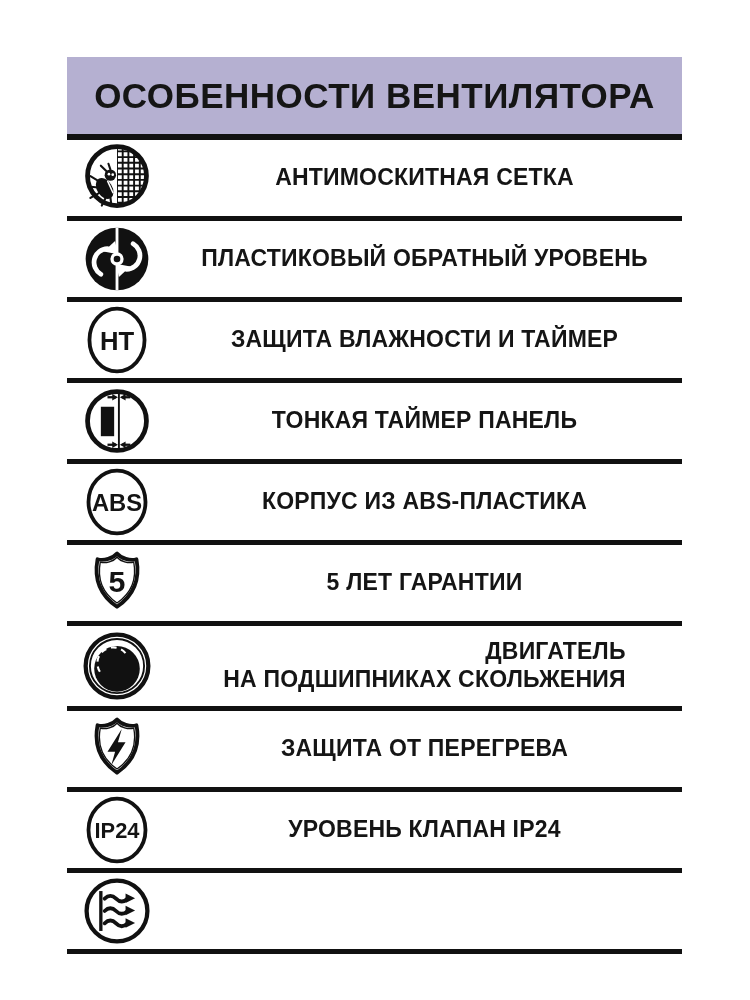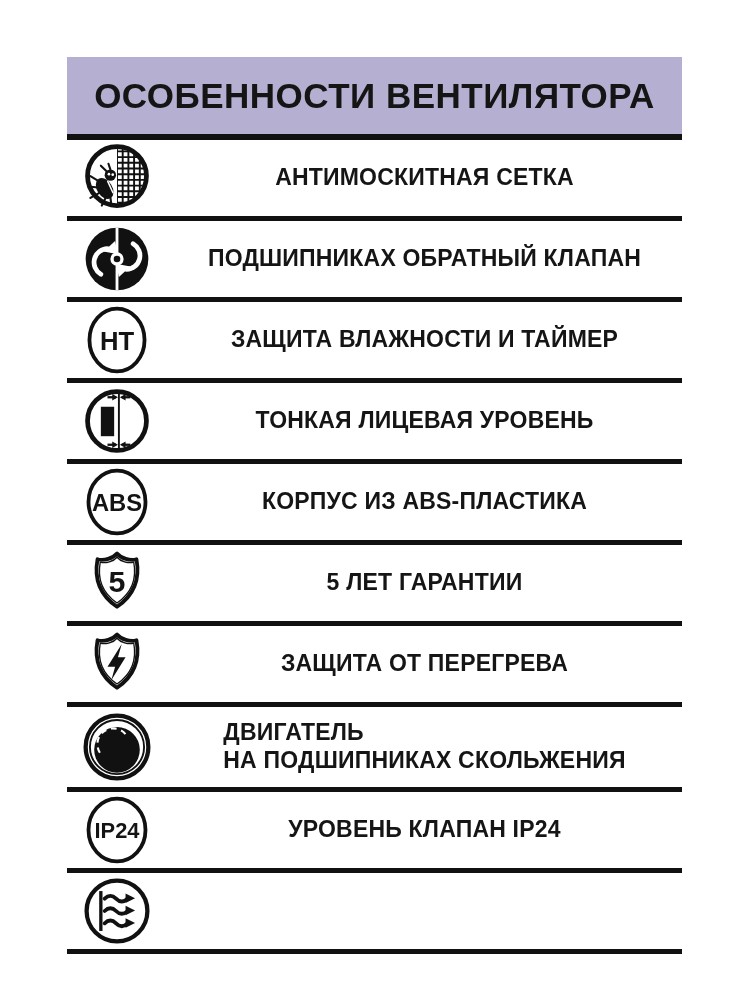--- a/index.html
+++ b/index.html
@@ -62,7 +62,7 @@
     display: flex;
     align-items: center;
     justify-content: center;
-    text-align: left;
+    text-align: right;
   }
   .feature-label {
     font-size: 23px;

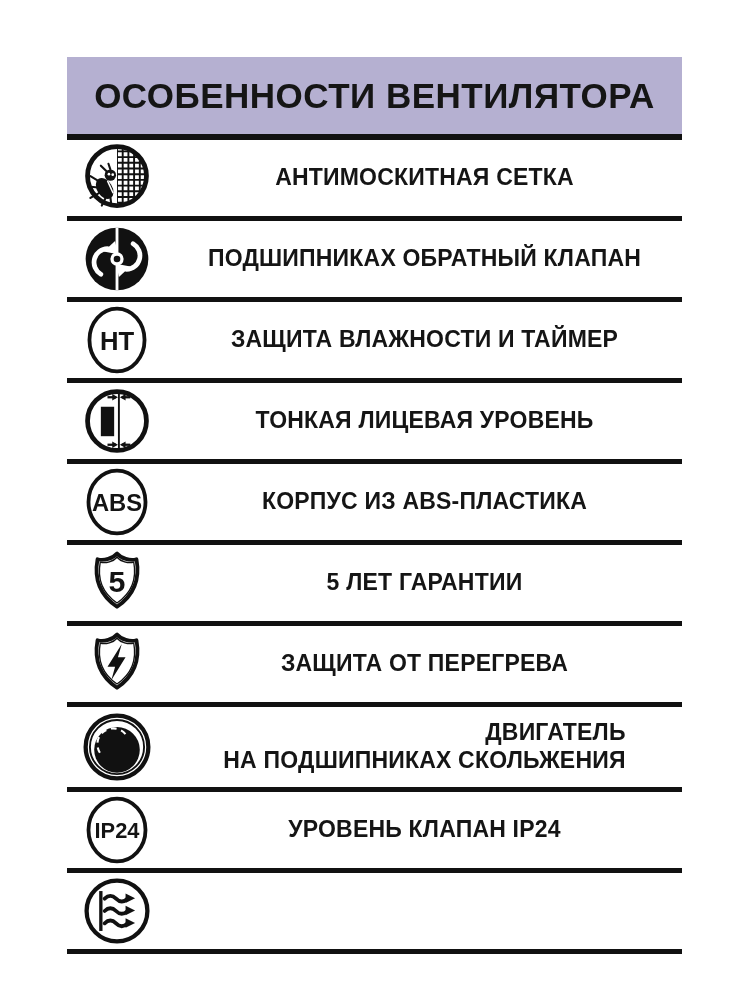--- a/index.html
+++ b/index.html
@@ -233,7 +233,7 @@
             </svg>
           </div>
     <div class="label-cell">
-      <div class="feature-label">ПОДШИПНИКАХ ОБРАТНЫЙ КЛАПАН</div>
+      <div class="feature-label">ПЛАСТИКОВЫЙ ОБРАТНЫЙ УРОВЕНЬ</div>
     </div>
   </div>
         <div class="feature-row">

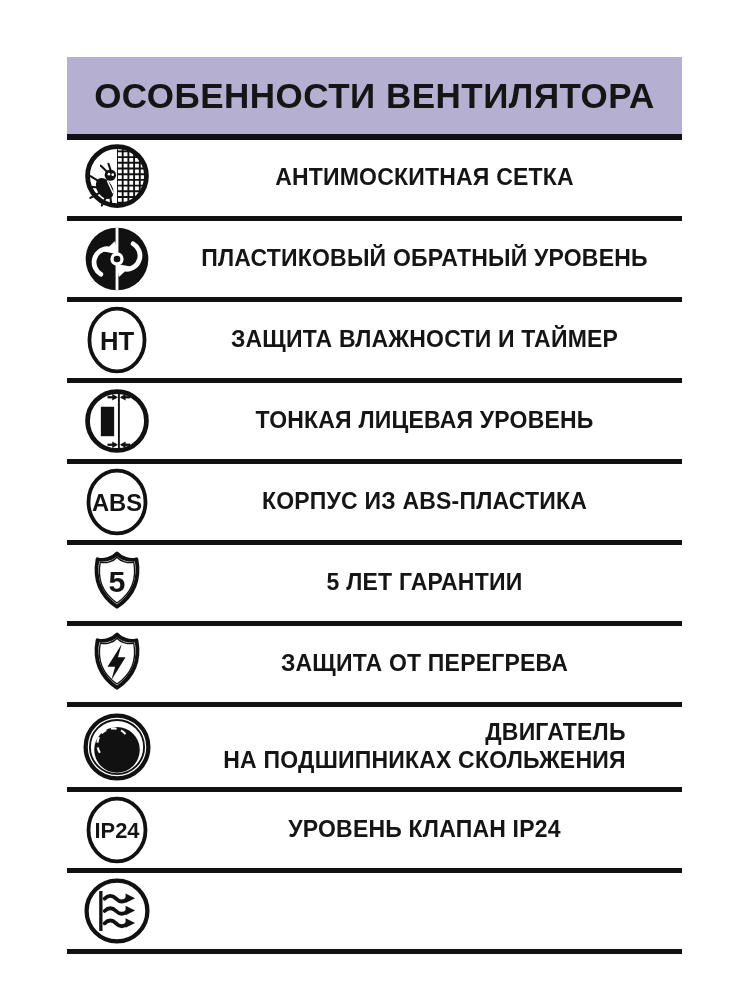--- a/index.html
+++ b/index.html
@@ -253,7 +253,7 @@
             </svg>
           </div>
     <div class="label-cell">
-      <div class="feature-label">ТОНКАЯ ЛИЦЕВАЯ УРОВЕНЬ</div>
+      <div class="feature-label">ТОНКАЯ ТАЙМЕР ПАНЕЛЬ</div>
     </div>
   </div>
         <div class="feature-row">

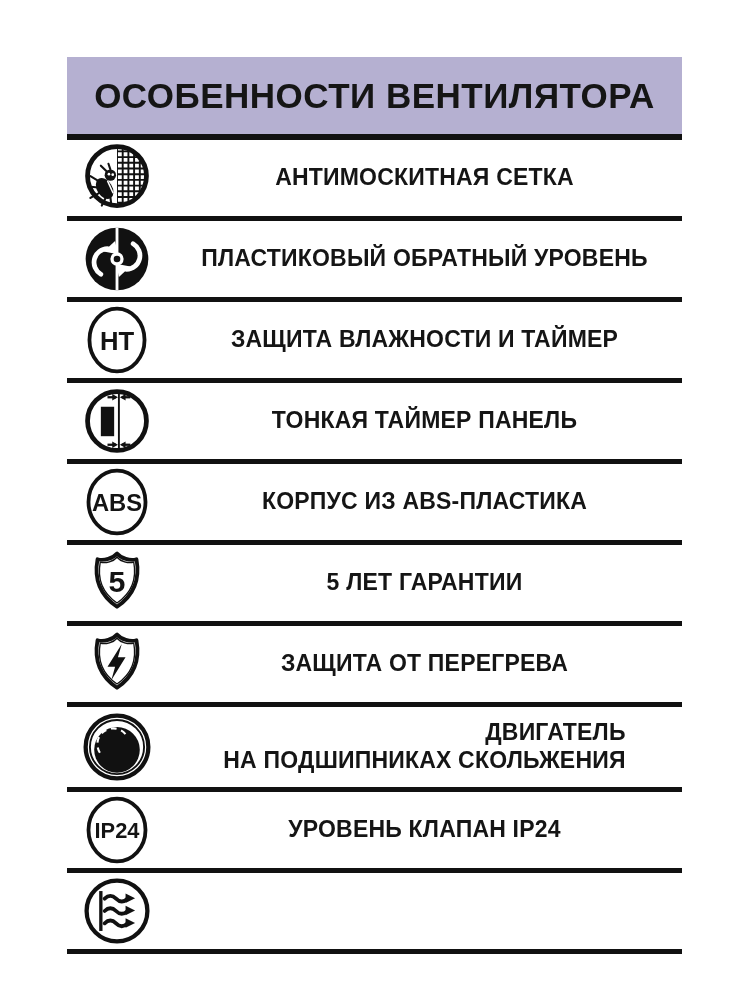--- a/index.html
+++ b/index.html
@@ -276,16 +276,6 @@
       <div class="feature-label">5 ЛЕТ ГАРАНТИИ</div>
     </div>
   </div>
-        <div class="feature-row">
-    <div class="icon-cell">
-            <svg viewBox="0 0 80 80">
-              <use href="#icon-overheat-shield-icon"></use>
-            </svg>
-          </div>
-    <div class="label-cell">
-      <div class="feature-label">ЗАЩИТА ОТ ПЕРЕГРЕВА</div>
-    </div>
-  </div>
         <div class="feature-row tall">
     <div class="icon-cell">
             <svg viewBox="0 0 80 80">
@@ -300,6 +290,16 @@
         <div class="feature-row">
     <div class="icon-cell">
             <svg viewBox="0 0 80 80">
+              <use href="#icon-overheat-shield-icon"></use>
+            </svg>
+          </div>
+    <div class="label-cell">
+      <div class="feature-label">ЗАЩИТА ОТ ПЕРЕГРЕВА</div>
+    </div>
+  </div>
+        <div class="feature-row">
+    <div class="icon-cell">
+            <svg viewBox="0 0 80 80">
               <use href="#icon-ip24-badge-icon"></use>
             </svg>
           </div>

